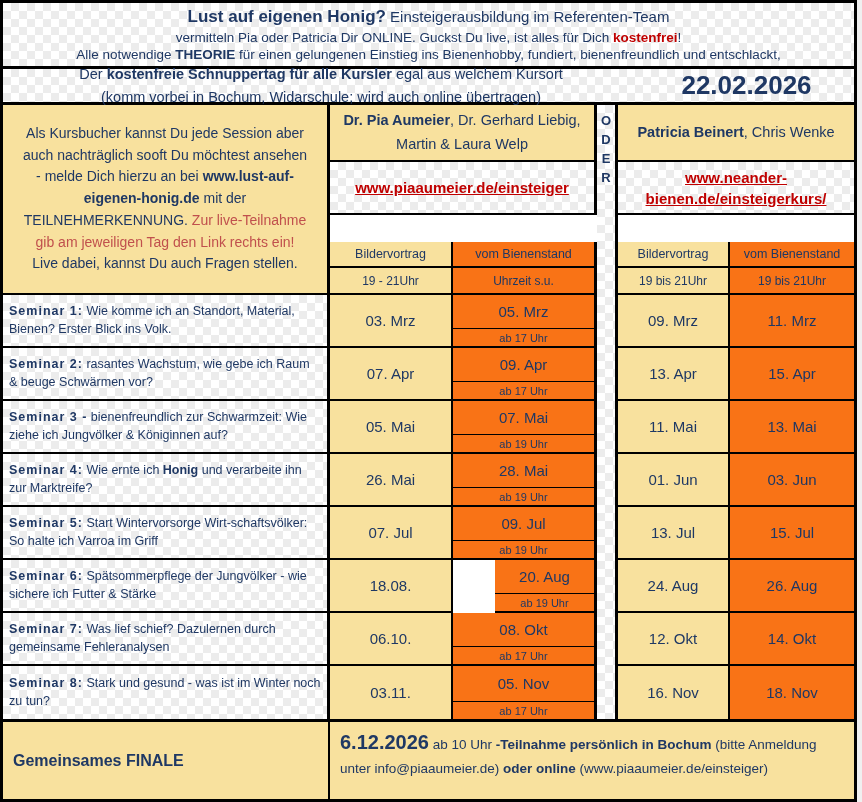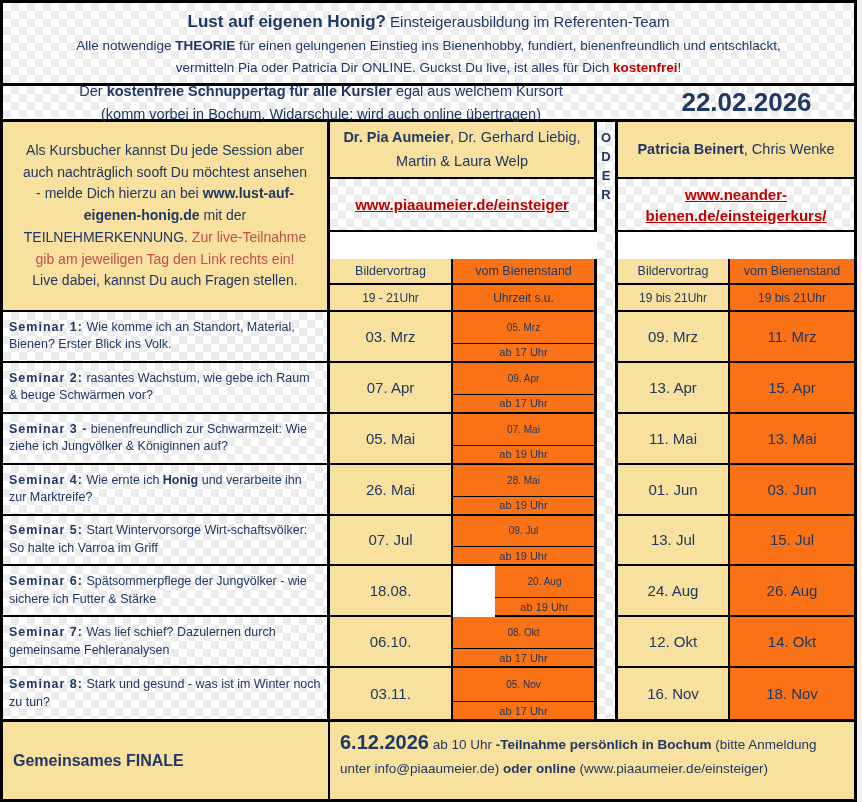--- a/index.html
+++ b/index.html
@@ -33,7 +33,7 @@
 
   
   .sec-title {
-    height:83px; border-bottom:3px solid #000;
+    height:66px; border-bottom:3px solid #000;
     display:flex; flex-direction:column; justify-content:space-evenly;
     text-align:center; padding:2px 24px;
   }

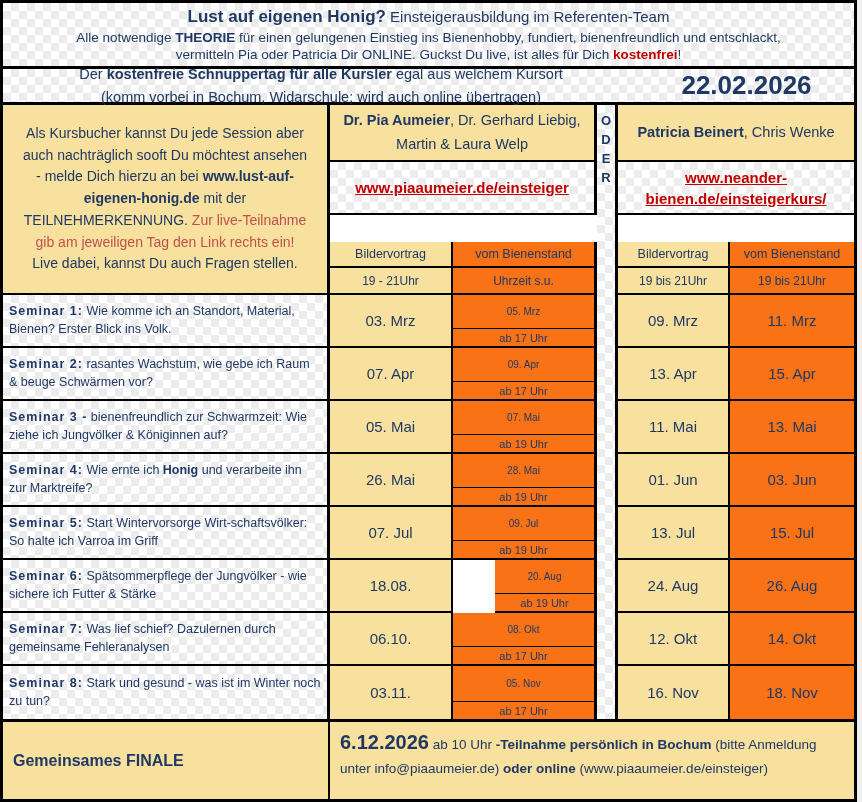--- a/index.html
+++ b/index.html
@@ -112,8 +112,8 @@
 
   <div class="sec-title checker">
     <div class="title-line"><span class="main">Lust auf eigenen Honig?</span><span> Einsteigerausbildung im Referenten-Team</span></div>
+    <div class="theory-line"><span>vermitteln Pia oder Patricia Dir ONLINE. Guckst Du live, ist alles für Dich </span><b class="red">kostenfrei</b><span>!</span></div>
     <div class="theory-line"><span>Alle notwendige </span><b>THEORIE</b><span> für einen gelungenen Einstieg ins Bienenhobby, fundiert, bienenfreundlich und entschlackt,</span></div>
-    <div class="theory-line"><span>vermitteln Pia oder Patricia Dir ONLINE. Guckst Du live, ist alles für Dich </span><b class="red">kostenfrei</b><span>!</span></div>
   </div>
 
   <div class="sec-schnupper checker">

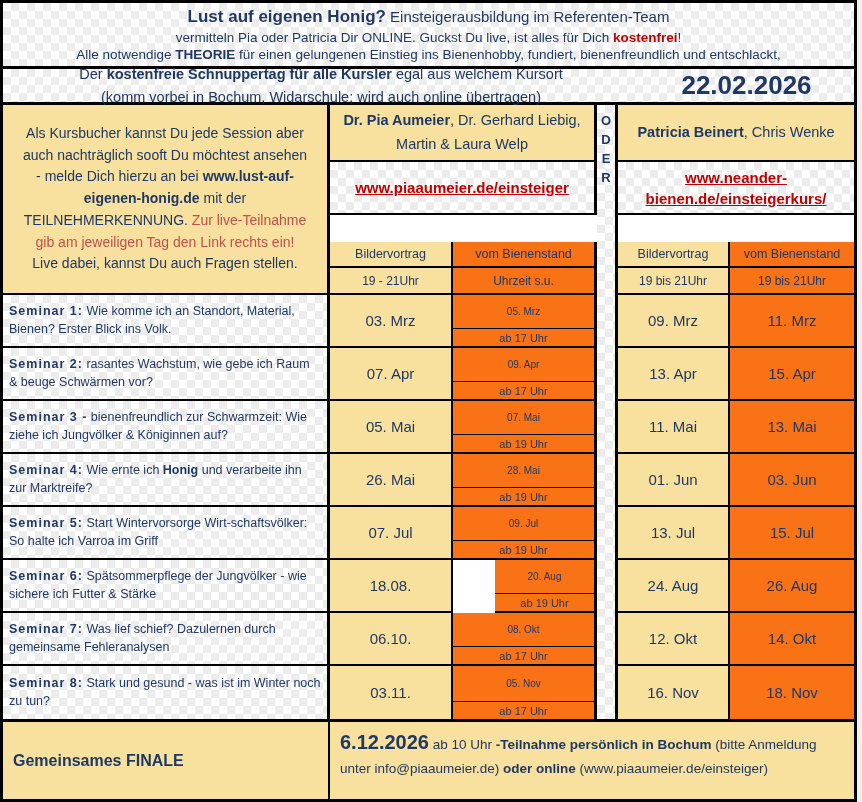--- a/index.html
+++ b/index.html
@@ -87,7 +87,7 @@
   .sem-label { font-weight:bold; letter-spacing:1px; }
   .date-cell { font-size:15px; }
   .do-cell { flex-direction:column; align-items:stretch; padding:0; }
-  .do-date { flex:1; display:flex; align-items:center; justify-content:center; font-size:10px; border-bottom:1px solid #000; }
+  .do-date { flex:1; display:flex; align-items:center; justify-content:center; font-size:15px; border-bottom:1px solid #000; }
   .do-time { height:17px; display:flex; align-items:center; justify-content:center; font-size:11px; }
 
   

